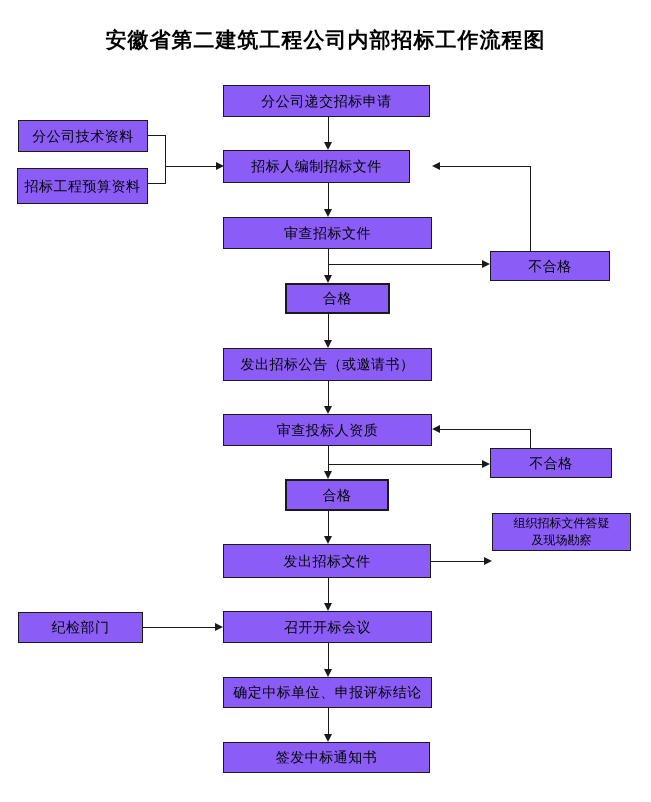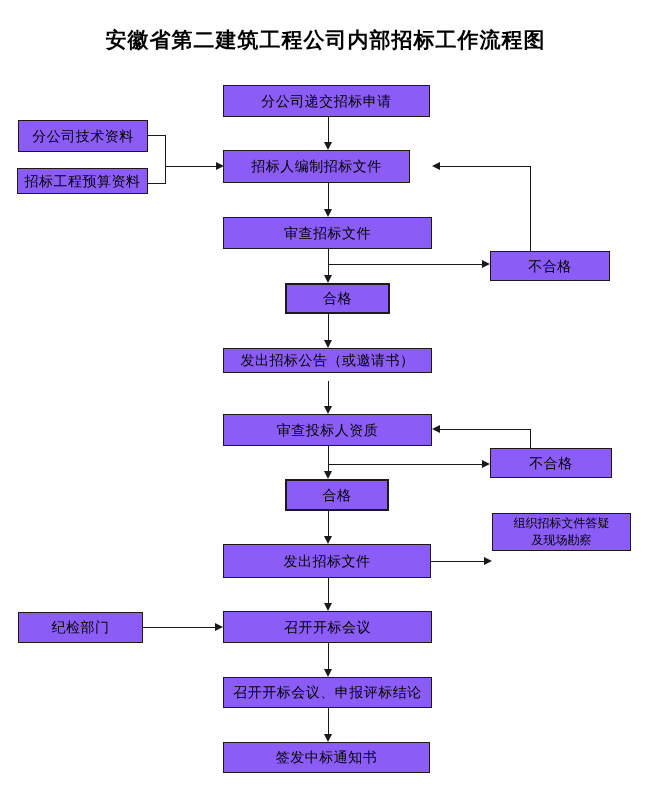--- a/index.html
+++ b/index.html
@@ -46,7 +46,7 @@
   <div class="node" style="left:223px;top:742px;width:207px;height:31px">签发中标通知书</div>
 
   <div class="node" style="left:18px;top:120px;width:130px;height:32px">分公司技术资料</div>
-  <div class="node" style="left:17px;top:168px;width:131px;height:26px">招标工程预算资料</div>
+  <div class="node" style="left:17px;top:168px;width:131px;height:36px">招标工程预算资料</div>
   <div class="node" style="left:18px;top:612px;width:125px;height:31px">纪检部门</div>
 
   <div class="node" style="left:490px;top:251px;width:120px;height:30px">不合格</div>

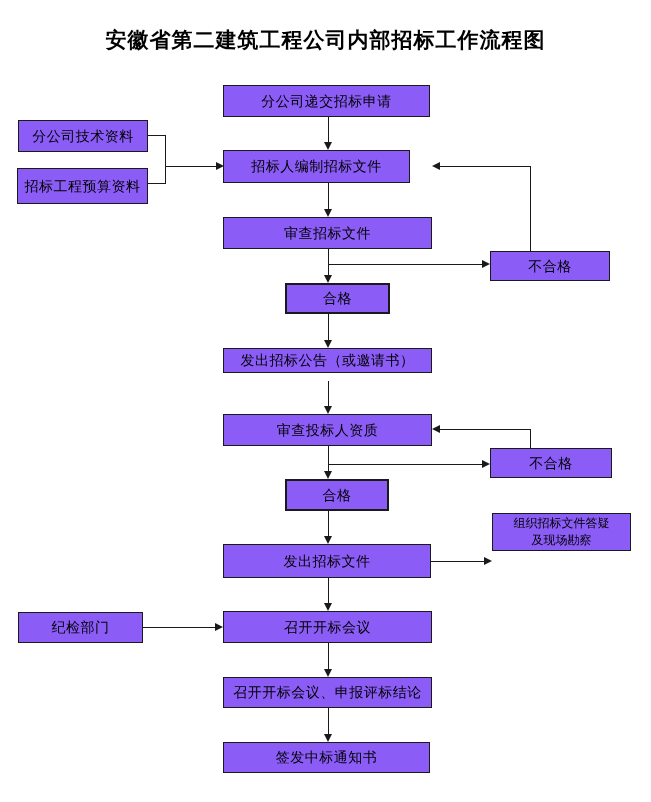--- a/index.html
+++ b/index.html
@@ -37,7 +37,7 @@
   <div class="node" style="left:223px;top:150px;width:187px;height:33px">招标人编制招标文件</div>
   <div class="node" style="left:223px;top:217px;width:209px;height:32px">审查招标文件</div>
   <div class="node pass" style="left:285px;top:283px;width:105px;height:31px">合格</div>
-  <div class="node" style="left:223px;top:348px;width:209px;height:25px">发出招标公告（或邀请书）</div>
+  <div class="node" style="left:223px;top:348px;width:209px;height:33px">发出招标公告（或邀请书）</div>
   <div class="node" style="left:223px;top:414px;width:209px;height:32px">审查投标人资质</div>
   <div class="node pass" style="left:285px;top:479px;width:104px;height:32px">合格</div>
   <div class="node" style="left:223px;top:544px;width:208px;height:34px">发出招标文件</div>

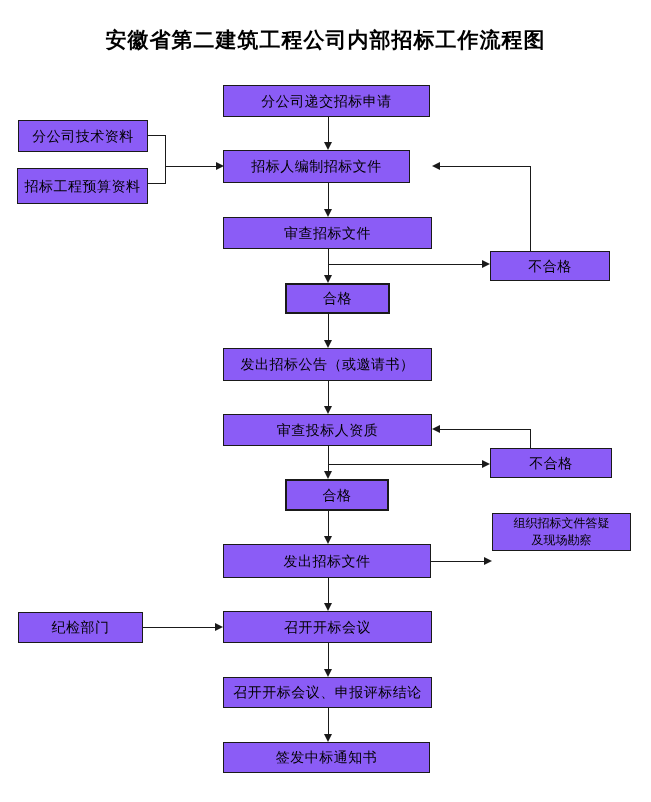--- a/index.html
+++ b/index.html
@@ -42,7 +42,7 @@
   <div class="node pass" style="left:285px;top:479px;width:104px;height:32px">合格</div>
   <div class="node" style="left:223px;top:544px;width:208px;height:34px">发出招标文件</div>
   <div class="node" style="left:223px;top:611px;width:209px;height:32px">召开开标会议</div>
-  <div class="node" style="left:223px;top:677px;width:209px;height:31px">召开开标会议、申报评标结论</div>
+  <div class="node" style="left:223px;top:677px;width:209px;height:31px">确定中标单位、申报评标结论</div>
   <div class="node" style="left:223px;top:742px;width:207px;height:31px">签发中标通知书</div>
 
   <div class="node" style="left:18px;top:120px;width:130px;height:32px">分公司技术资料</div>

